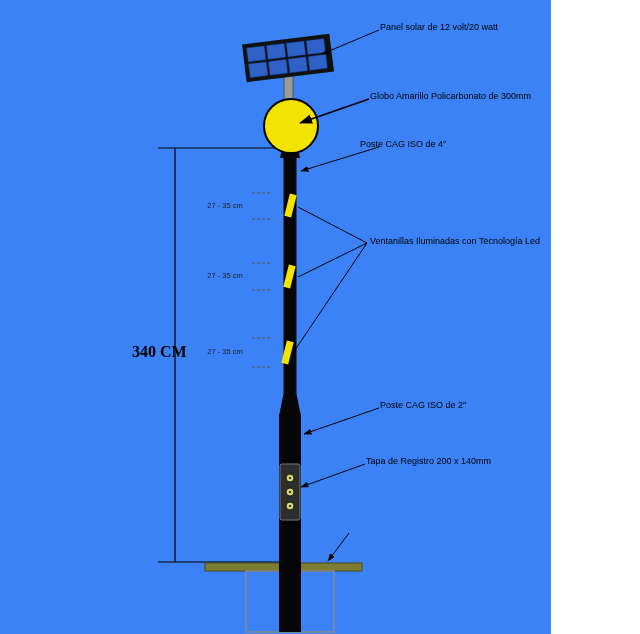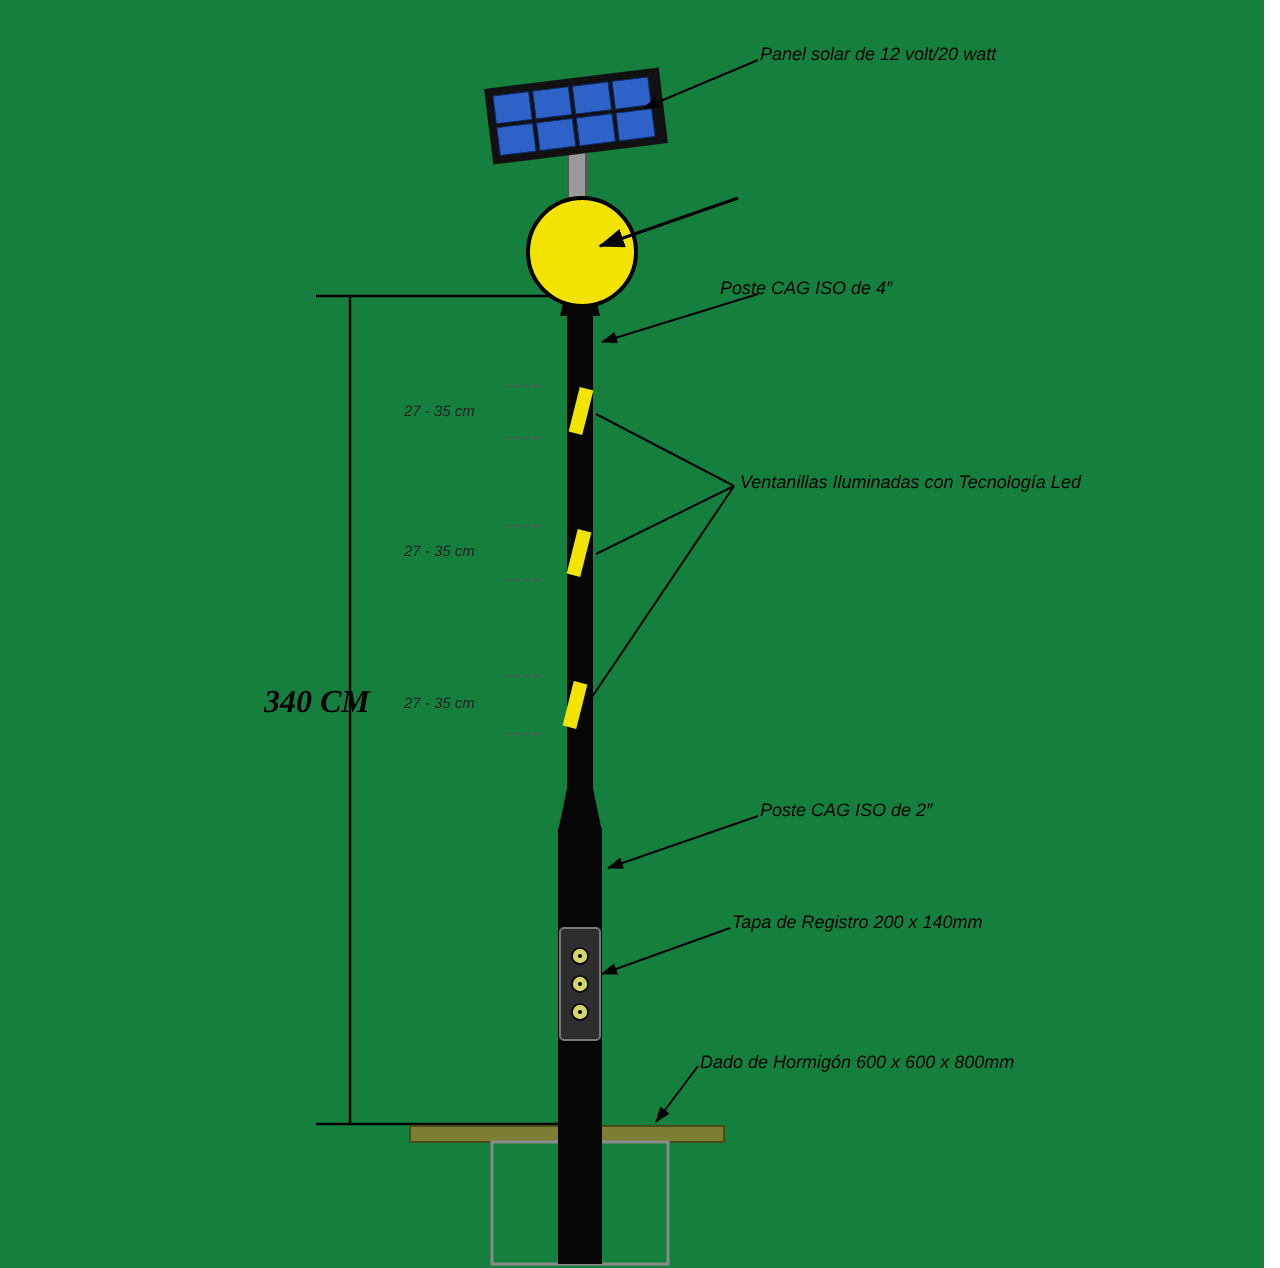--- a/index.html
+++ b/index.html
@@ -6,12 +6,11 @@
   html, body { background: #ffffff; }
   .canvas {
     position: relative;
-    width: 632px;
+    width: 551px;
     height: 634px;
-    background: #15803d;
+    background: #3b82f6;
     font-family: "Liberation Sans", sans-serif;
     overflow: hidden;
-    font-style: italic;
   }
   svg.diagram {
     position: absolute;

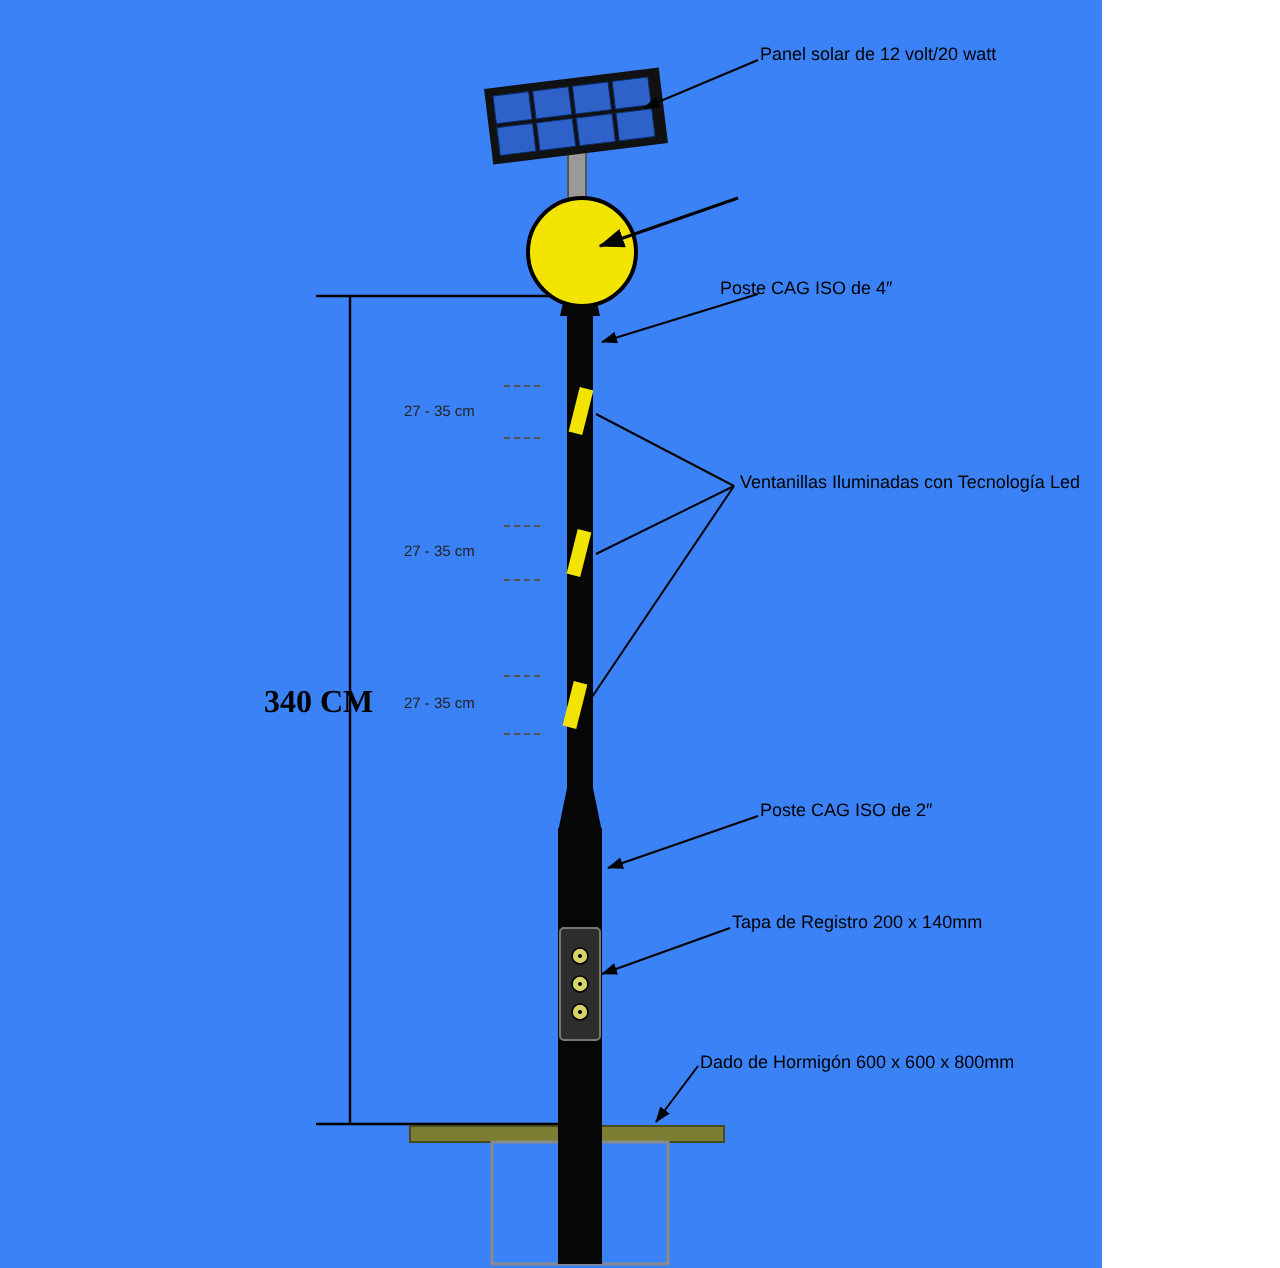--- a/index.html
+++ b/index.html
@@ -129,6 +129,7 @@
 
   <div class="lbl" style="left:380px; top:22px;">Panel solar de 12 volt/20 watt</div>
 
+  <div class="lbl" style="left:370px; top:91px;">Globo Amarillo Policarbonato de 300mm</div>
 
   <div class="lbl" style="left:360px; top:139px;">Poste CAG ISO de 4″</div>
 

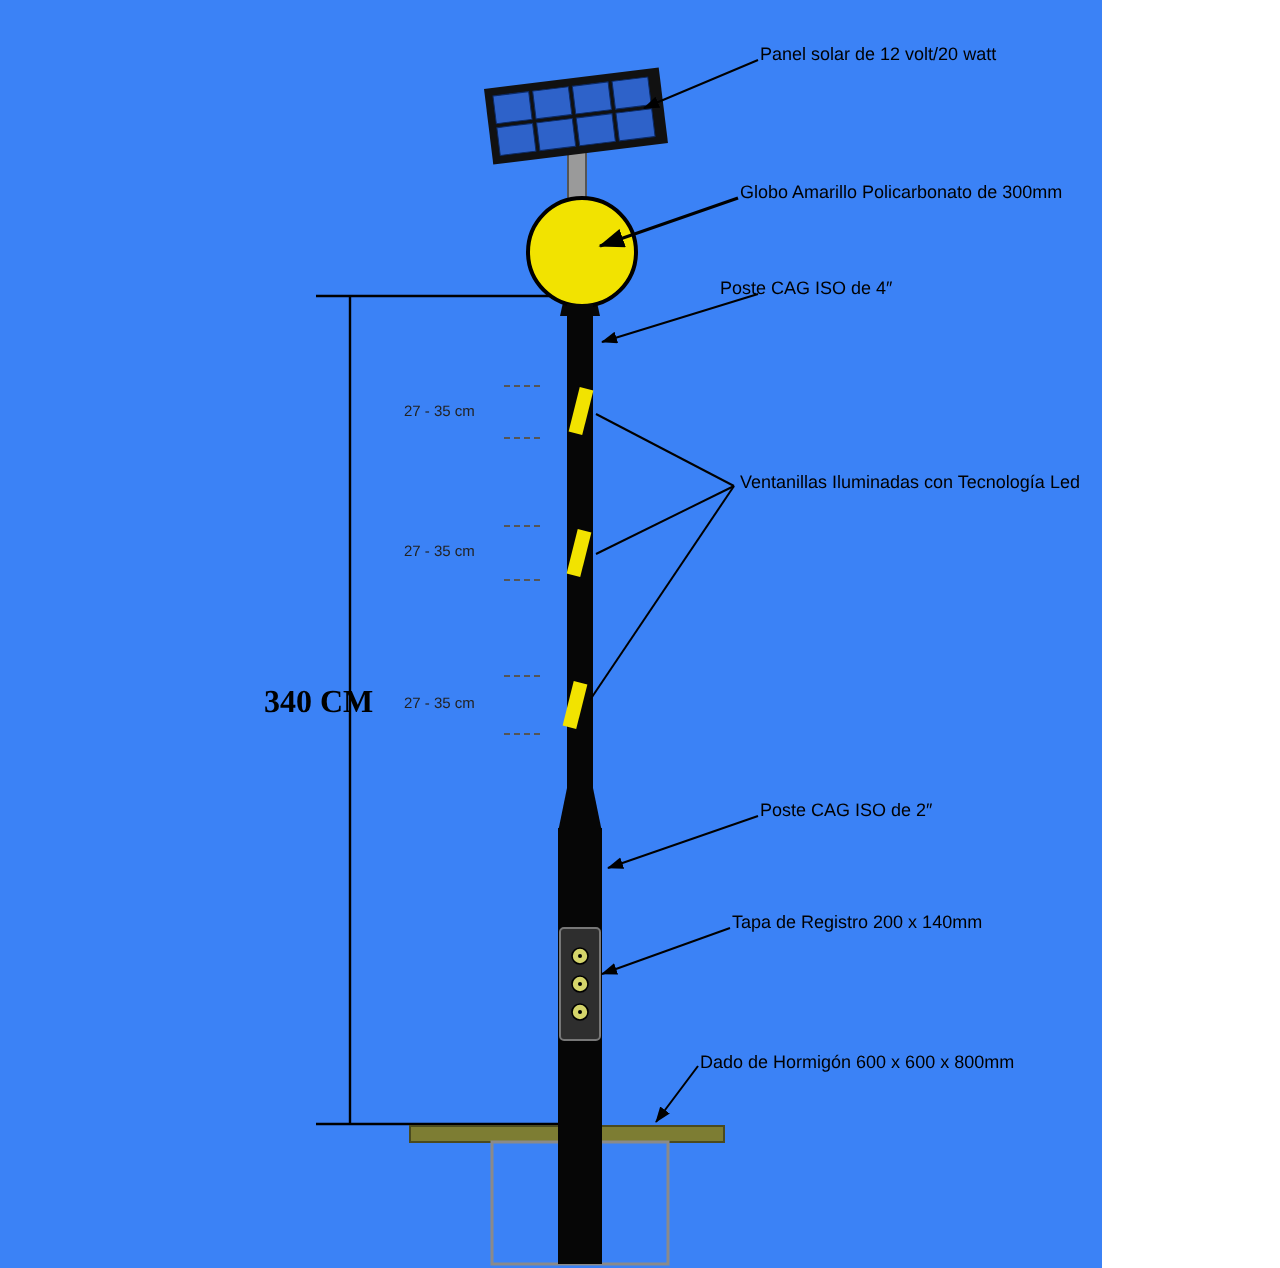--- a/index.html
+++ b/index.html
@@ -37,7 +37,7 @@
     font-size: 7.5px;
     color: #222;
     width: 46px;
-    text-align: left;
+    text-align: center;
     white-space: nowrap;
   }
 </style>

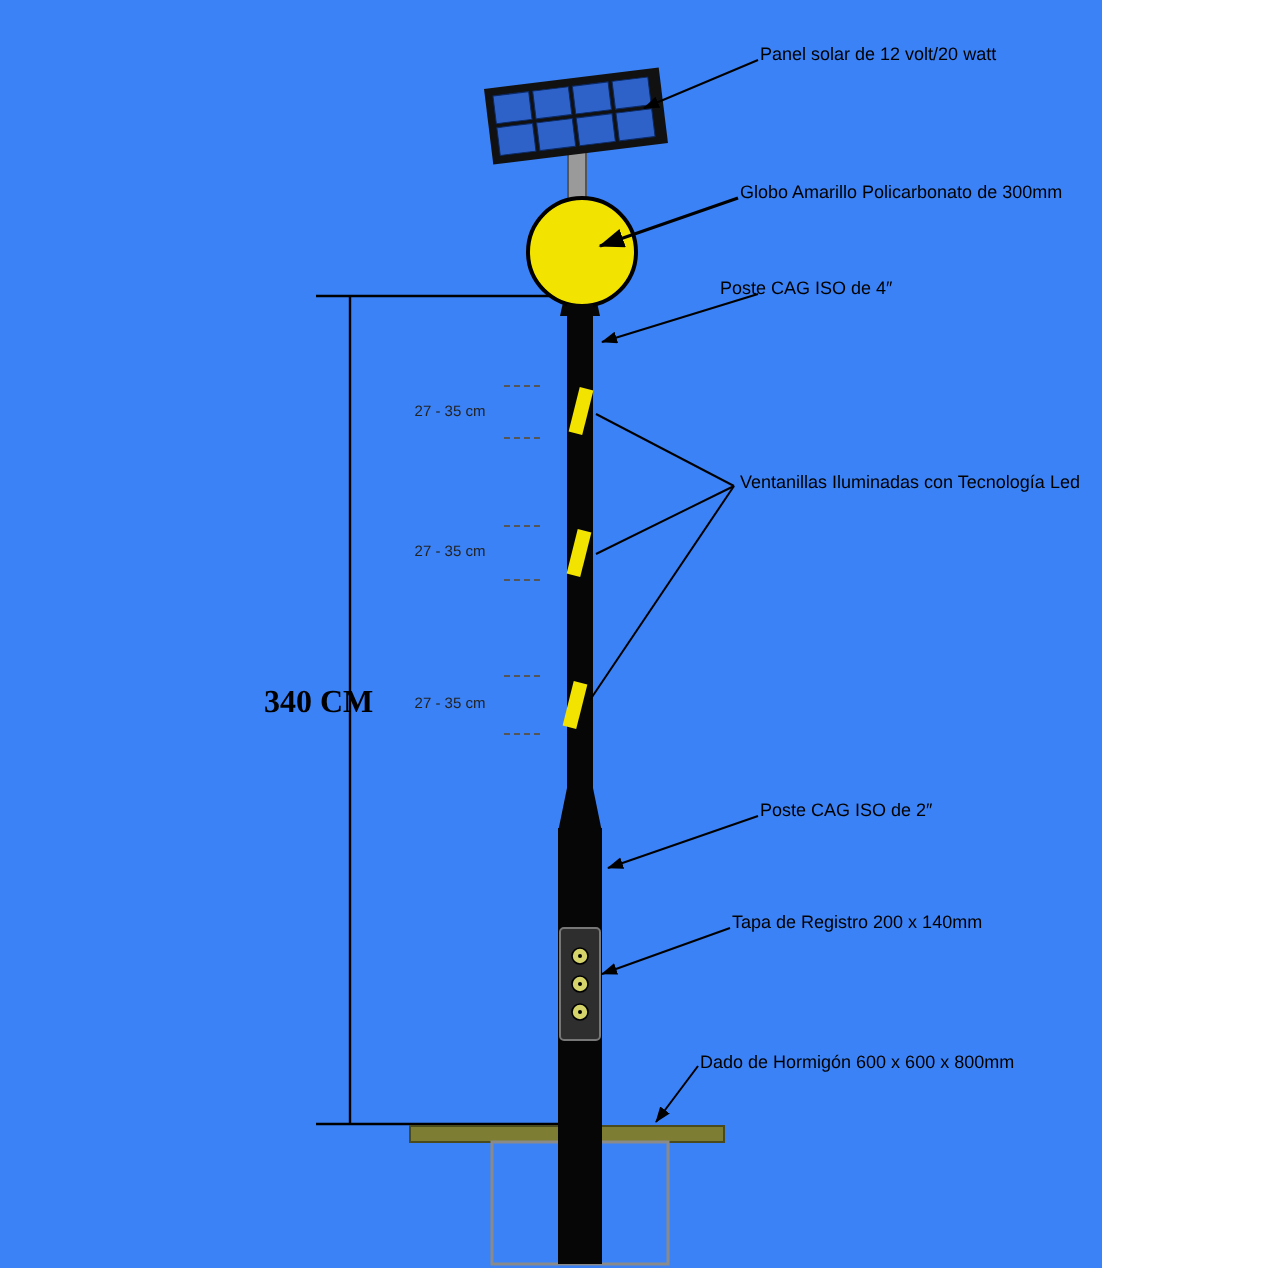--- a/index.html
+++ b/index.html
@@ -139,7 +139,6 @@
 
   <div class="lbl" style="left:366px; top:456px;">Tapa de Registro 200 x 140mm</div>
 
-  <div class="lbl" style="left:350px; top:526px;">Dado de Hormigón 600 x 600 x 800mm</div>
 
   <div class="lbl-dim" style="left:132px; top:343px;">340 CM</div>
 

